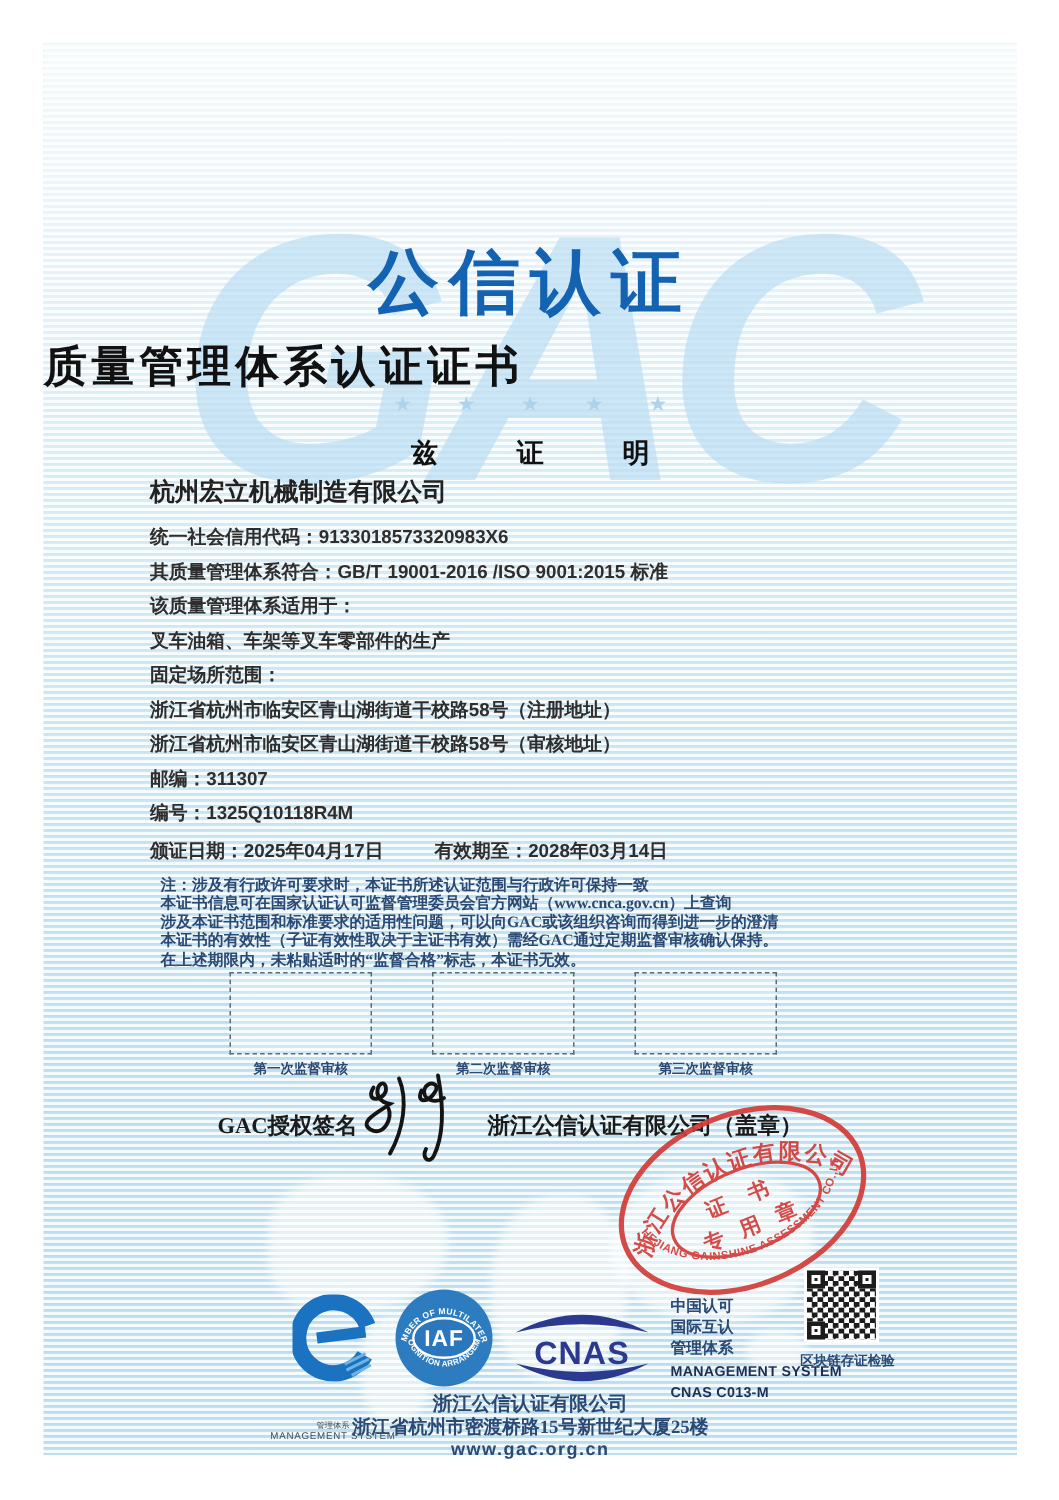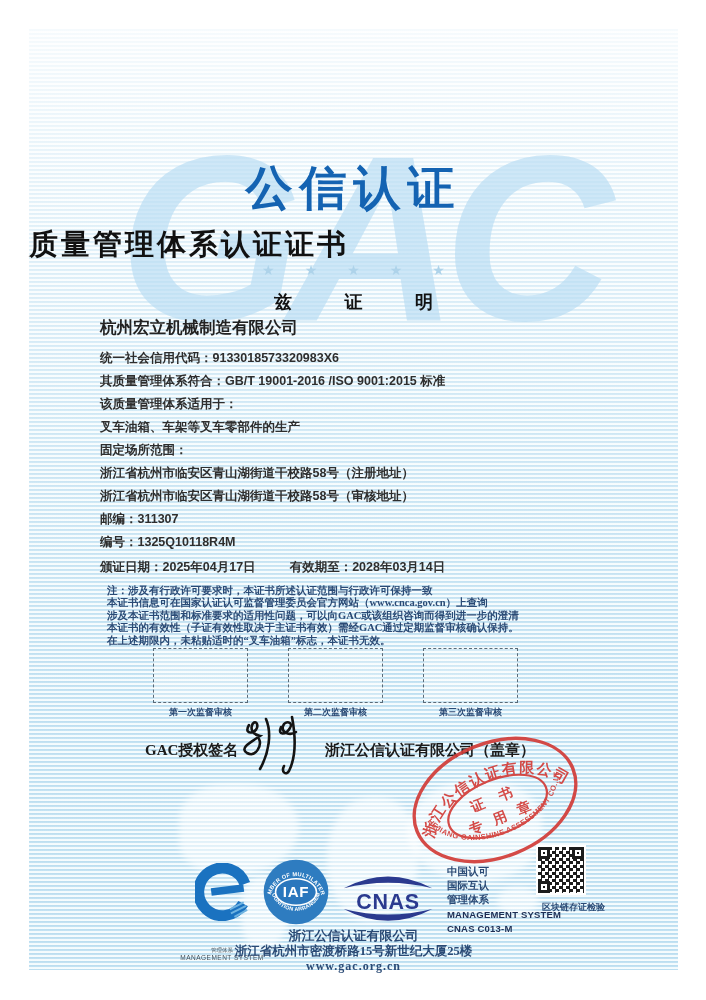--- a/index.html
+++ b/index.html
@@ -164,7 +164,7 @@
         <div>本证书信息可在国家认证认可监督管理委员会官方网站（www.cnca.gov.cn）上查询</div>
         <div>涉及本证书范围和标准要求的适用性问题，可以向GAC或该组织咨询而得到进一步的澄清</div>
         <div>本证书的有效性（子证有效性取决于主证书有效）需经GAC通过定期监督审核确认保持。</div>
-        <div>在上述期限内，未粘贴适时的“叉车油箱”标志，本证书无效。</div>
+        <div>在上述期限内，未粘贴适时的“监督合格”标志，本证书无效。</div>
       </div>
 
       <div class="audit-row">

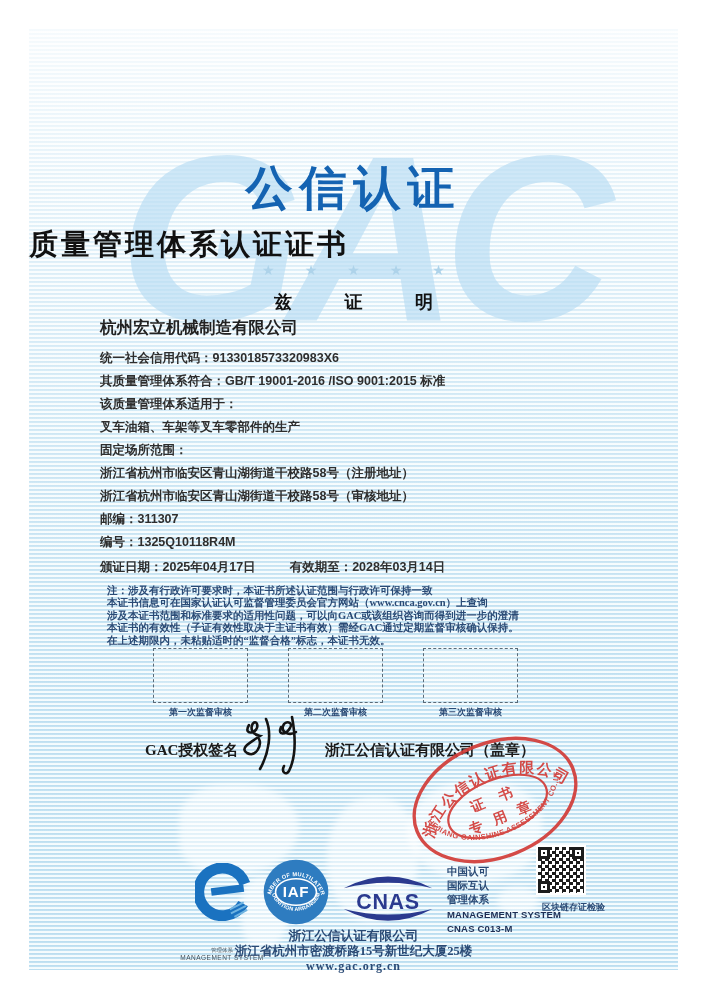--- a/index.html
+++ b/index.html
@@ -108,7 +108,7 @@
   .qr .finder { position:absolute; width:12px; height:12px; border:3px solid #1c1c1c; background:#fff; }
   .qr .f1 { left:0; top:0; } .qr .f2 { right:0; top:0; } .qr .f3 { left:0; bottom:0; }
   .qr .finder i { position:absolute; left:2px; top:2px; width:2px; height:2px; background:#1c1c1c; display:block; }
-  .qr-cap { position:absolute; left:496px; top:42px; width:80px; text-align:right;
+  .qr-cap { position:absolute; left:496px; top:42px; width:80px; text-align:center;
     font-family:"Liberation Serif","DejaVu Serif",serif; font-size:9px; font-weight:700; color:#2a4a75; }
 
   .footer { position:absolute; left:0; top:899px; width:649px; text-align:center;

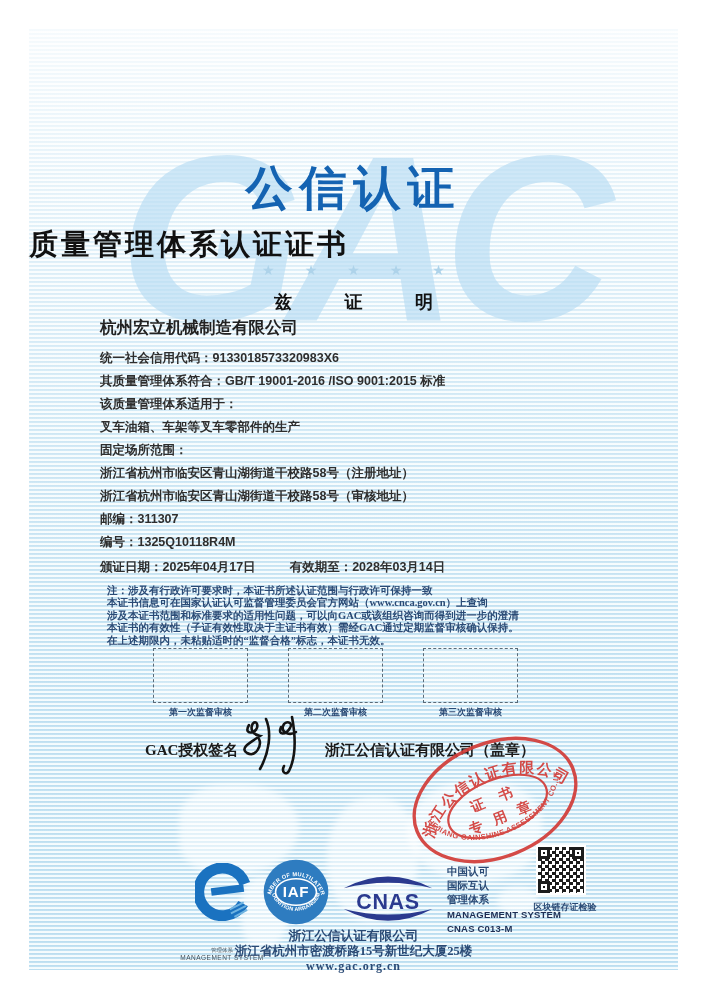--- a/index.html
+++ b/index.html
@@ -115,7 +115,7 @@
     font-family:"Liberation Serif","DejaVu Serif",serif; font-weight:700; color:#2a4a75; }
   .footer .f1 { font-size:13px; line-height:16px; }
   .footer .f2 { font-size:12.5px; line-height:15px; }
-  .footer .f3 { font-size:12px; line-height:15px; letter-spacing:1px; font-family:Liberation Serif, serif; font-weight:800; }
+  .footer .f3 { font-size:12px; line-height:15px; letter-spacing:1px; font-family:Liberation Sans, sans-serif; font-weight:800; }
 </style>
 </head>
 <body>

